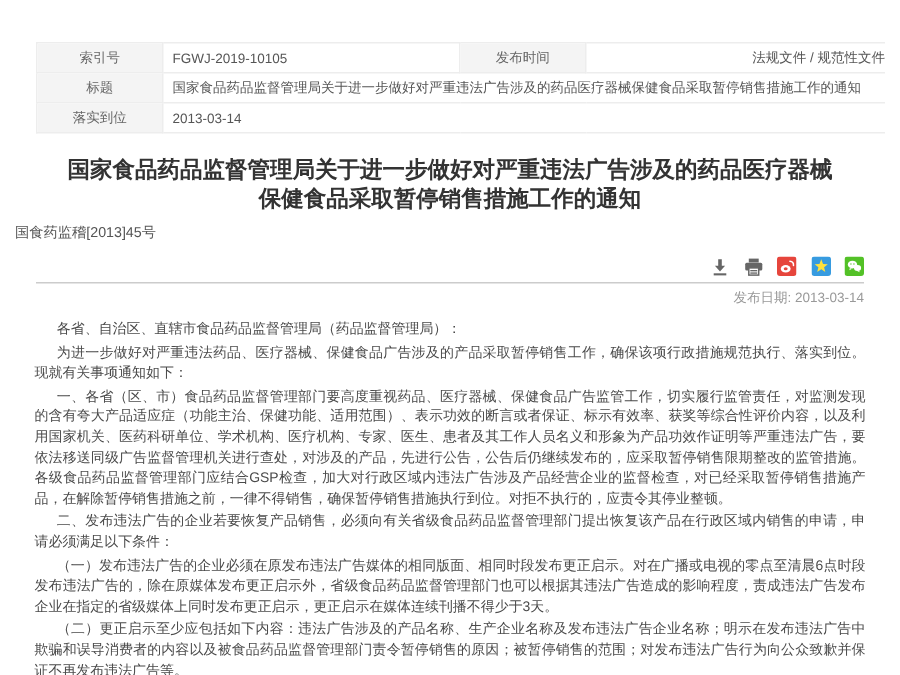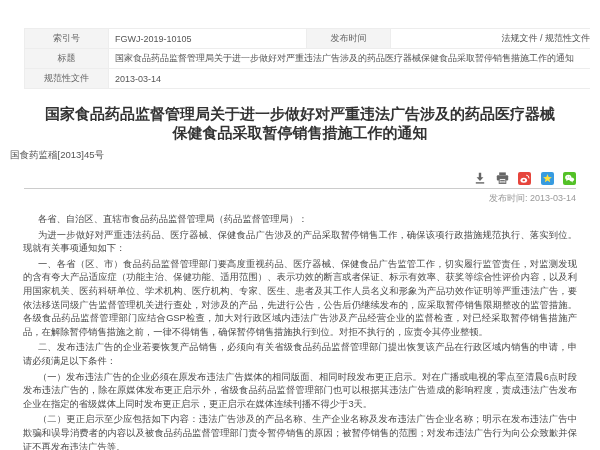--- a/index.html
+++ b/index.html
@@ -65,7 +65,7 @@
       <td colspan="3">国家食品药品监督管理局关于进一步做好对严重违法广告涉及的药品医疗器械保健食品采取暂停销售措施工作的通知</td>
     </tr>
     <tr>
-      <td class="lbl">规范性文件</td>
+      <td class="lbl">落实到位</td>
       <td colspan="3">2013-03-14</td>
     </tr>
   </tbody>

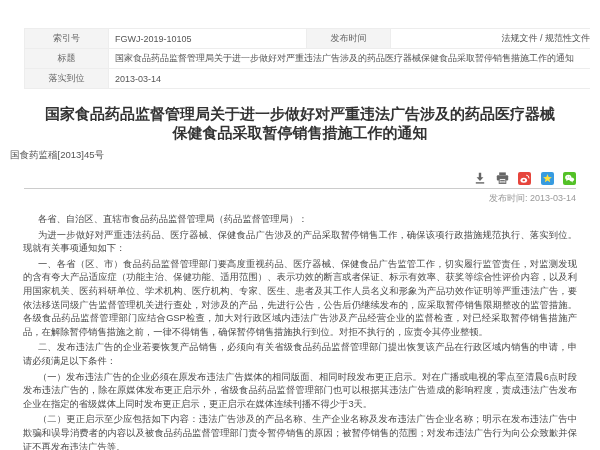--- a/index.html
+++ b/index.html
@@ -118,7 +118,7 @@
     </span>
   </div>
 
-  <div class="publish-time"><span>发布时间: </span><span>2013-03-14</span></div>
+  <div class="publish-time"><span>发布日期: </span><span>2013-03-14</span></div>
 
   <div class="doc-body">
     <p>各省、自治区、直辖市食品药品监督管理局（药品监督管理局）：</p>

